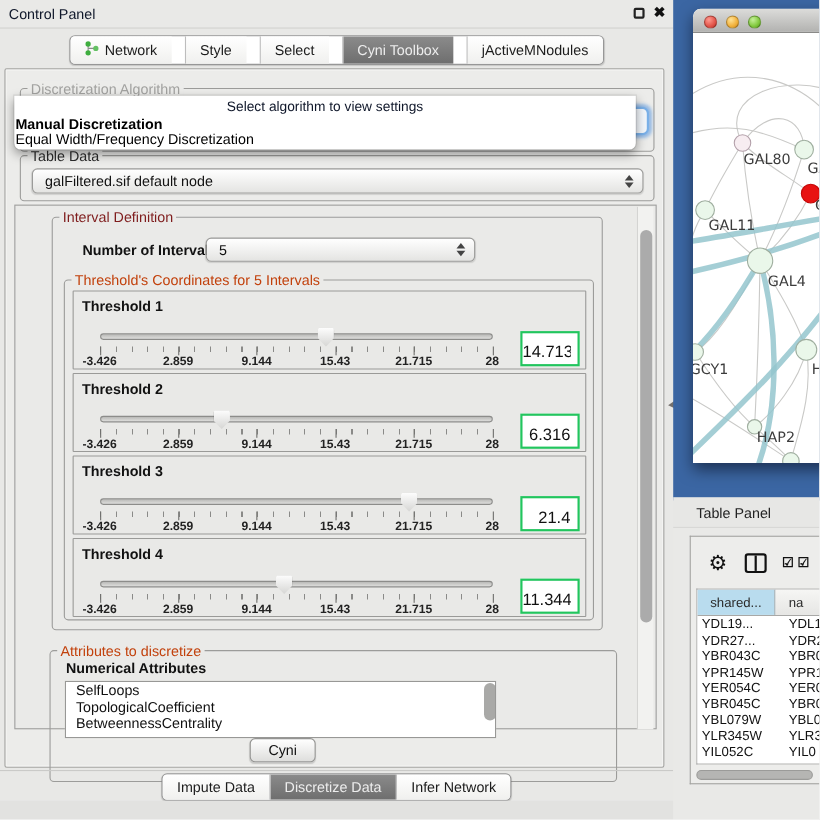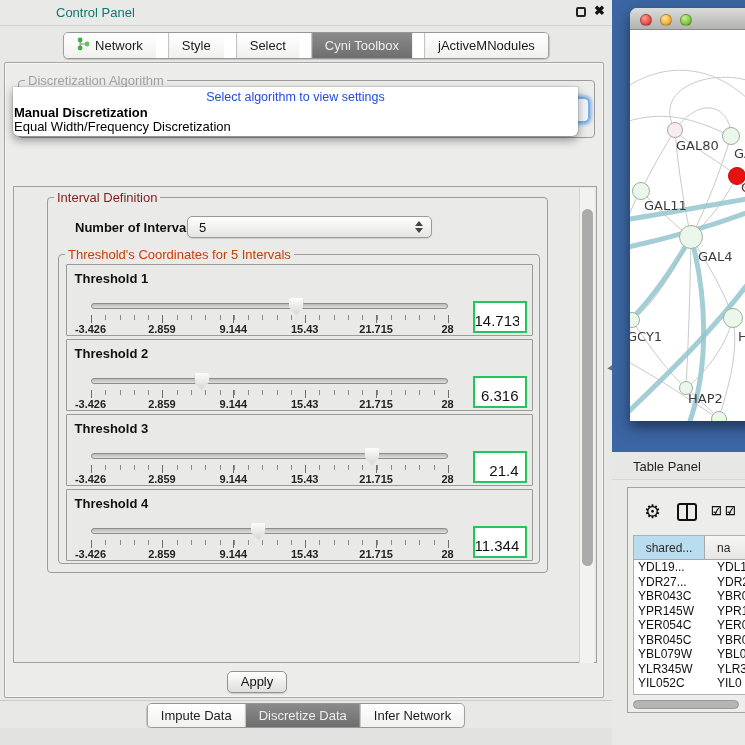--- a/index.html
+++ b/index.html
@@ -10,7 +10,7 @@
   
   #control-panel { position:absolute; left:0; top:0; width:612px; height:745px; background:#e8e8e6; }
   .cp-titlebar { position:absolute; left:0; top:0; width:612px; height:26px; background:#e9e9e7; border-bottom:1px solid #d2d2d0; }
-  .cp-title { position:absolute; left:8px; top:5px; font-size:13px; color:#0f766e;margin-left:48px; }
+  .cp-title { position:absolute; left:8px; top:5px; font-size:13px; color:#0f172a; }
   .float-ico { position:absolute; right:26px; top:7px; width:10px; height:10px; border:2px solid #222; border-radius:2px; }
   .close-ico { position:absolute; right:7px; top:3px; font-size:13px; font-weight:bold; color:#111; }
 

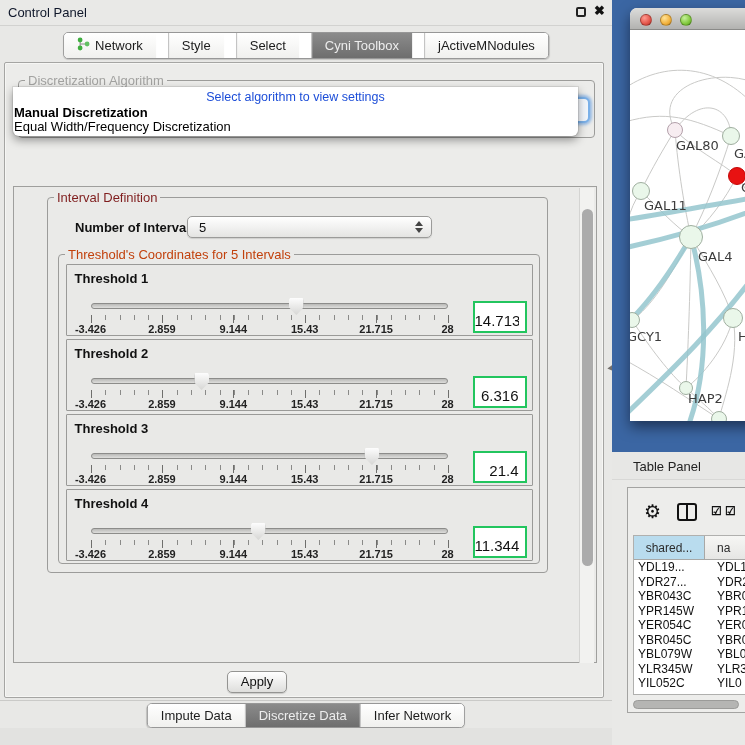--- a/index.html
+++ b/index.html
@@ -44,7 +44,7 @@
 
   
   #algo-popup { position:absolute; left:13px; top:87px; width:565px; height:49px; background:#ffffff; border-radius:0 0 6px 6px; box-shadow:0 4px 10px rgba(0,0,0,.4), 0 0 0 1px rgba(0,0,0,.08); z-index:50; }
-  .popup-hint { position:absolute; left:0; right:0; top:3px; text-align:center; font-size:12.5px; color:#1d4ed8; }
+  .popup-hint { position:absolute; left:0; right:0; top:3px; text-align:center; font-size:12.5px; color:#0f172a; }
   .popup-opt { position:absolute; left:1px; font-size:13px; color:#000; padding-left:0; }
   .popup-opt.bold { font-weight:bold; top:18px; }
   .popup-opt.plain { top:32px; }

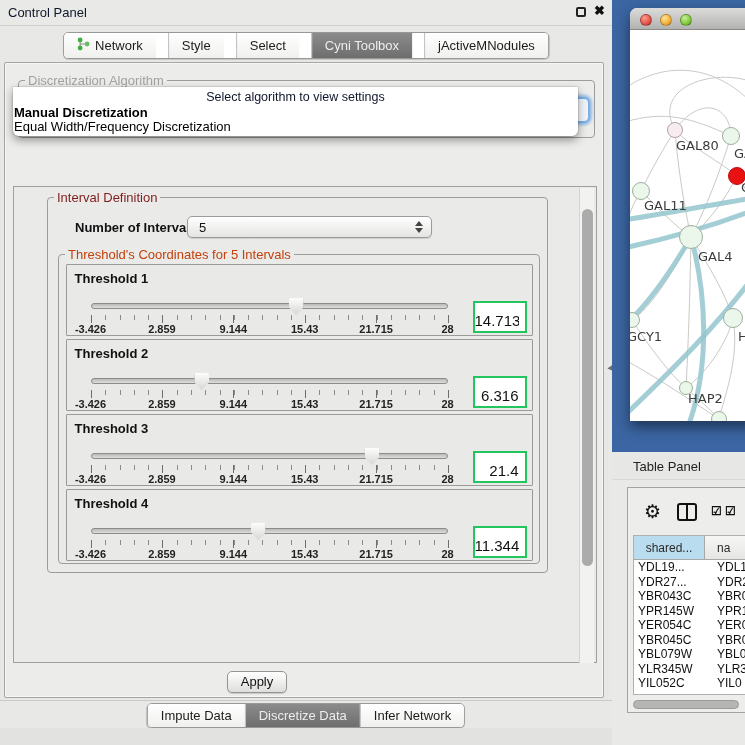--- a/index.html
+++ b/index.html
@@ -170,6 +170,16 @@
     </div>
     <div id="focus-combo"></div>
 
+    <div class="tborder" style="left:18px; top:141px; width:577px; height:42px;">
+      <span class="tlabel">Table Data</span>
+      <div class="combo" style="left:10px; top:11px; width:556px; height:23px;">
+        <span>galFiltered.sif default node</span>
+        <span class="spinners">
+            <i class="spin-up"></i>
+            <i class="spin-down"></i>
+          </span>
+      </div>
+    </div>
 
     <div id="algo-popup">
       <div class="popup-hint">Select algorithm to view settings</div>

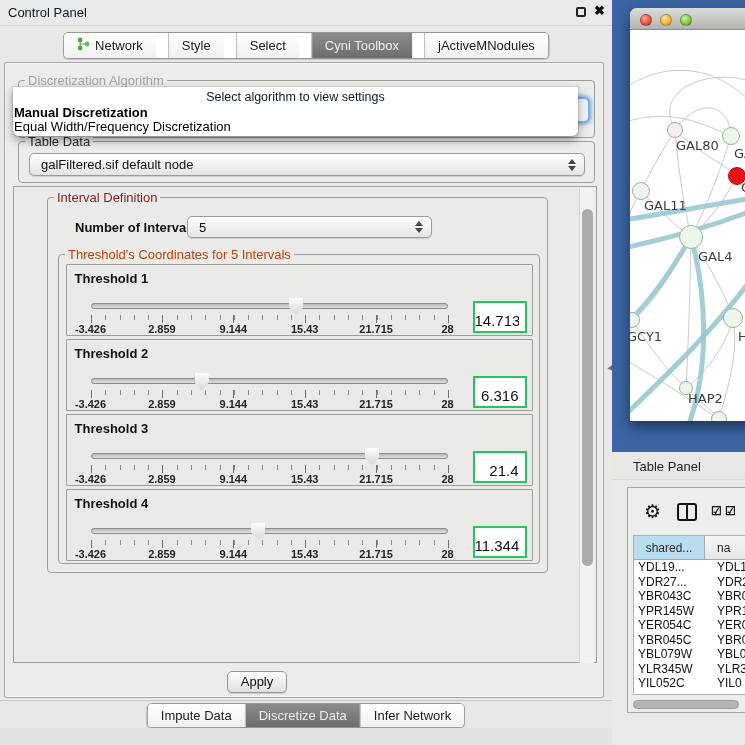--- a/index.html
+++ b/index.html
@@ -307,6 +307,17 @@
         </div>
       </div>
 
+      <div class="tborder" id="grp-attrs">
+        <span class="tlabel blue" style="background:#eaeae8;">Attributes to discretize</span>
+        <span class="lbl-bold" style="left:14px; top:8px;">Numerical Attributes</span>
+        <div id="attr-list">
+
+        <div class="item">SelfLoops</div>
+            <div class="item">TopologicalCoefficient</div>
+            <div class="item">BetweennessCentrality</div>
+            <div id="attr-scroll"></div>
+          </div>
+      </div>
 
       <div class="vscroll">
         <div class="thumb" style="top:21px; height:357px;"></div>

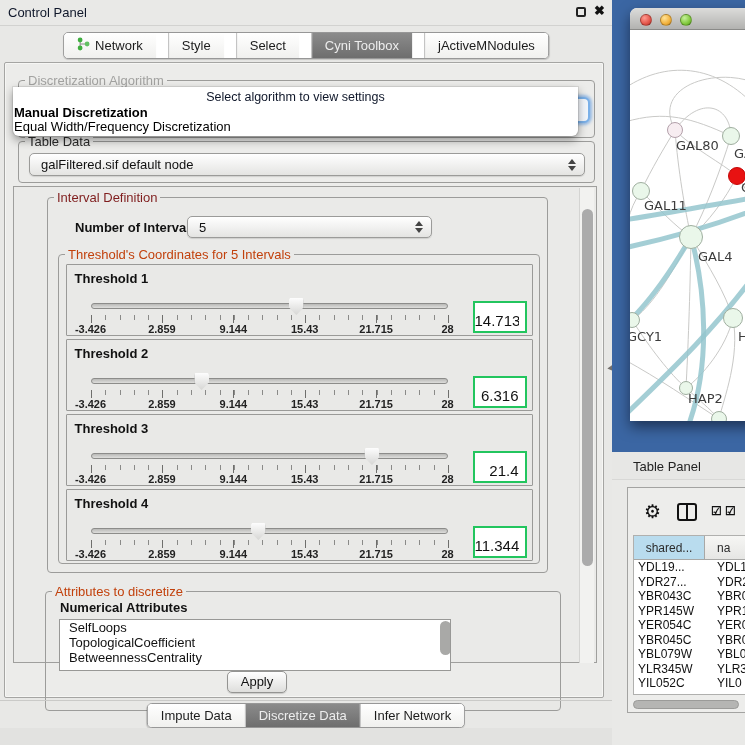--- a/index.html
+++ b/index.html
@@ -324,7 +324,7 @@
       </div>
     </div>
 
-    <div id="apply-btn">Apply</div>
+    <div id="apply-btn">Cyni</div>
 
     <div class="bottom-strip"></div>
 

